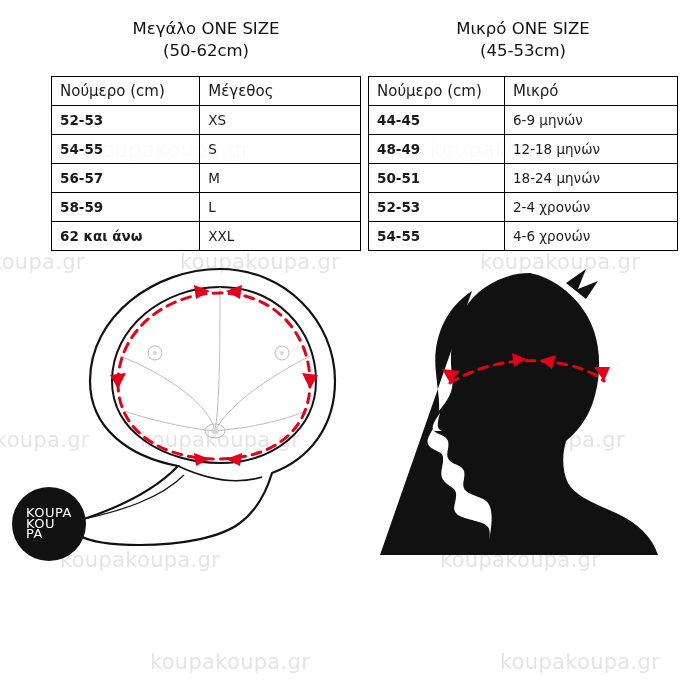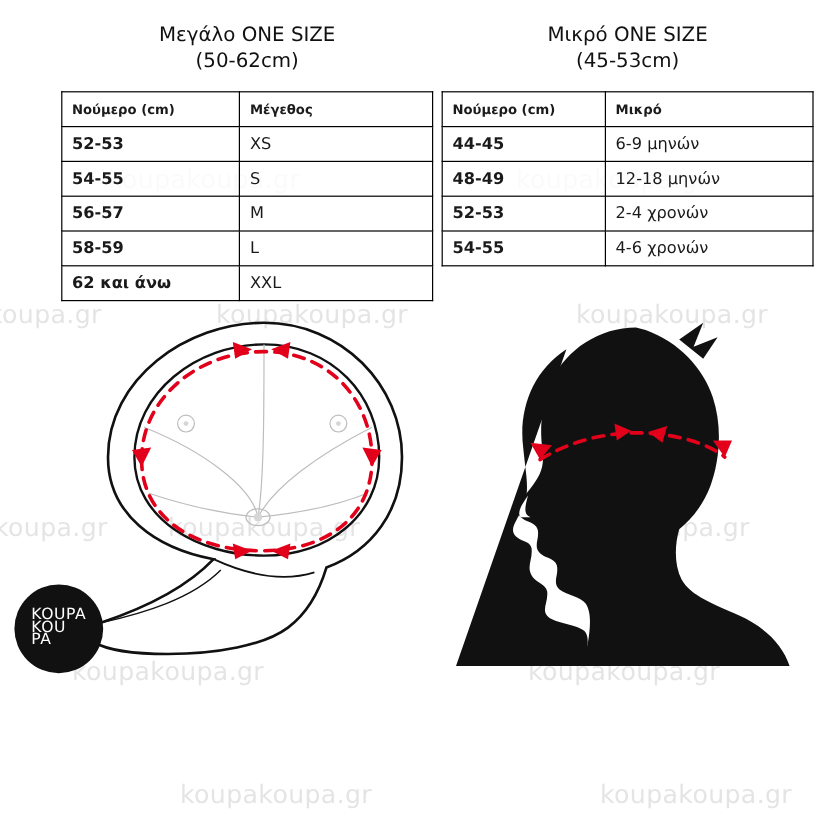--- a/index.html
+++ b/index.html
@@ -54,7 +54,7 @@
     text-align:left;
     font-family:"DejaVu Sans", sans-serif;
   }
-  table th{font-weight:bold;font-size:11px;}
+  table th{font-weight:normal;font-size:15px;}
   table td.first{font-weight:bold;}
   table td.second{font-weight:normal;}
   .tb-left th:first-child,.tb-left td:first-child{width:48%;}

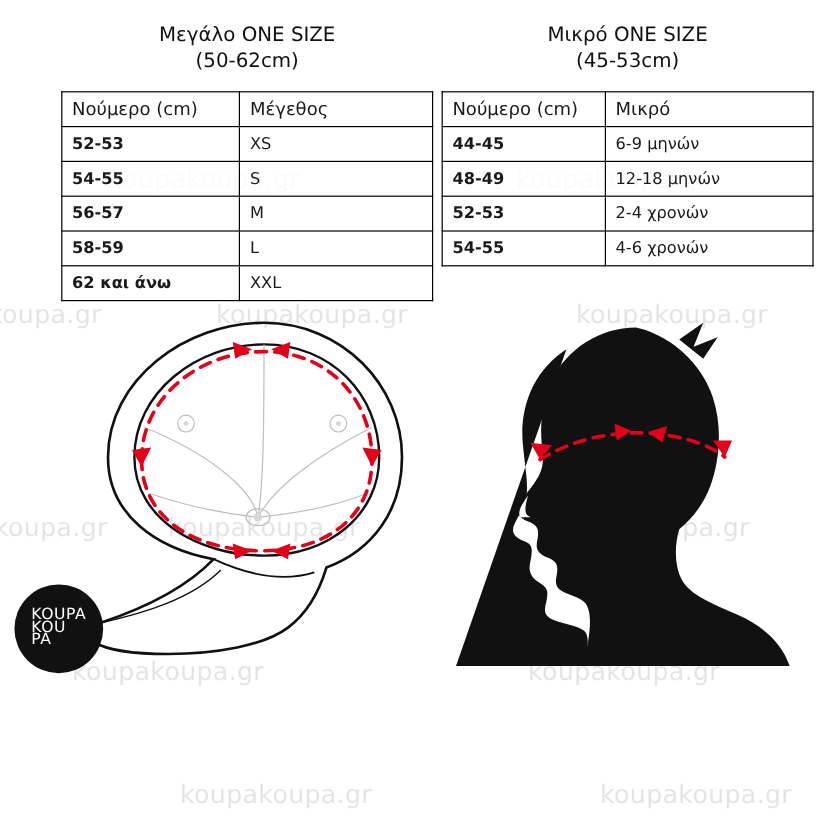--- a/index.html
+++ b/index.html
@@ -174,6 +174,10 @@
         <tr>
           <td class="first">48-49</td>
           <td class="second">12-18 μηνών</td>
+        </tr>
+        <tr>
+          <td class="first">50-51</td>
+          <td class="second">18-24 μηνών</td>
         </tr>
         <tr>
           <td class="first">52-53</td>

